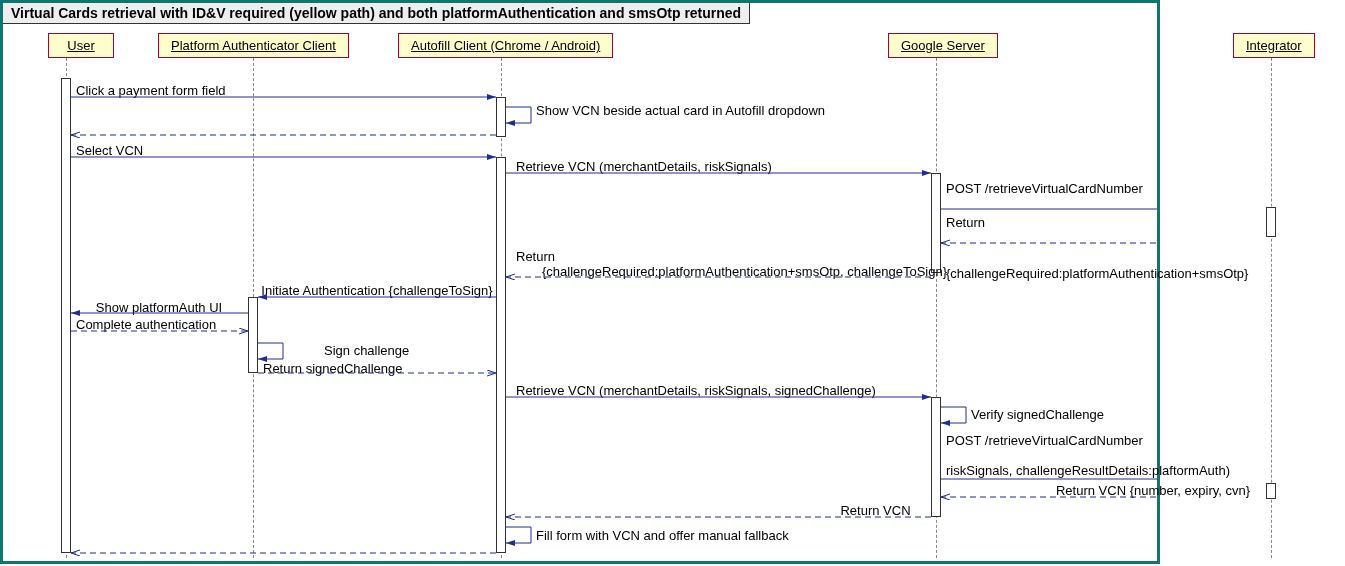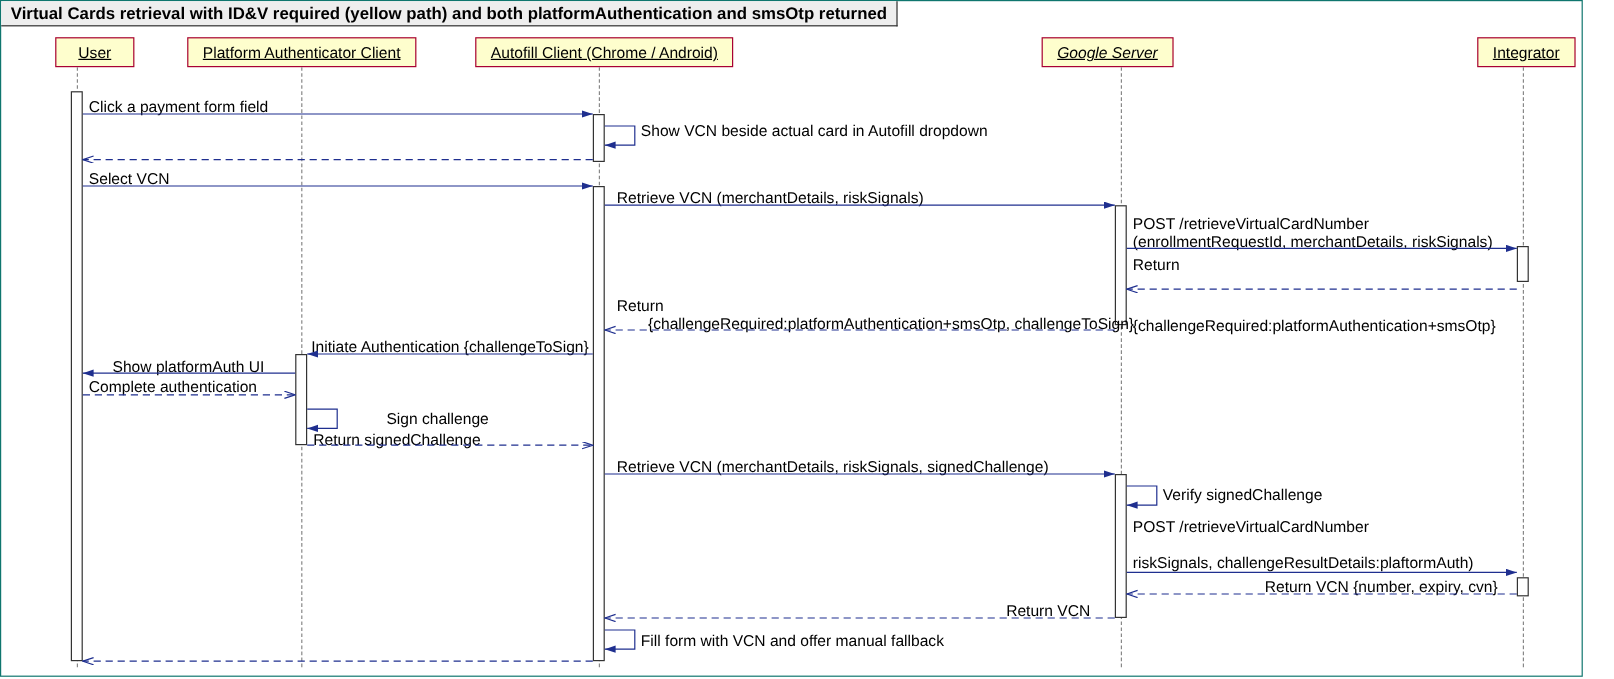--- a/index.html
+++ b/index.html
@@ -11,9 +11,9 @@
   }
   .frame {
     position: relative;
-    width: 1319px;
+    width: 1160px;
     height: 564px;
-    border: 1px solid #0f766e;
+    border: 3px solid #0f766e;
     box-sizing: border-box;
   }
   .frame-title {

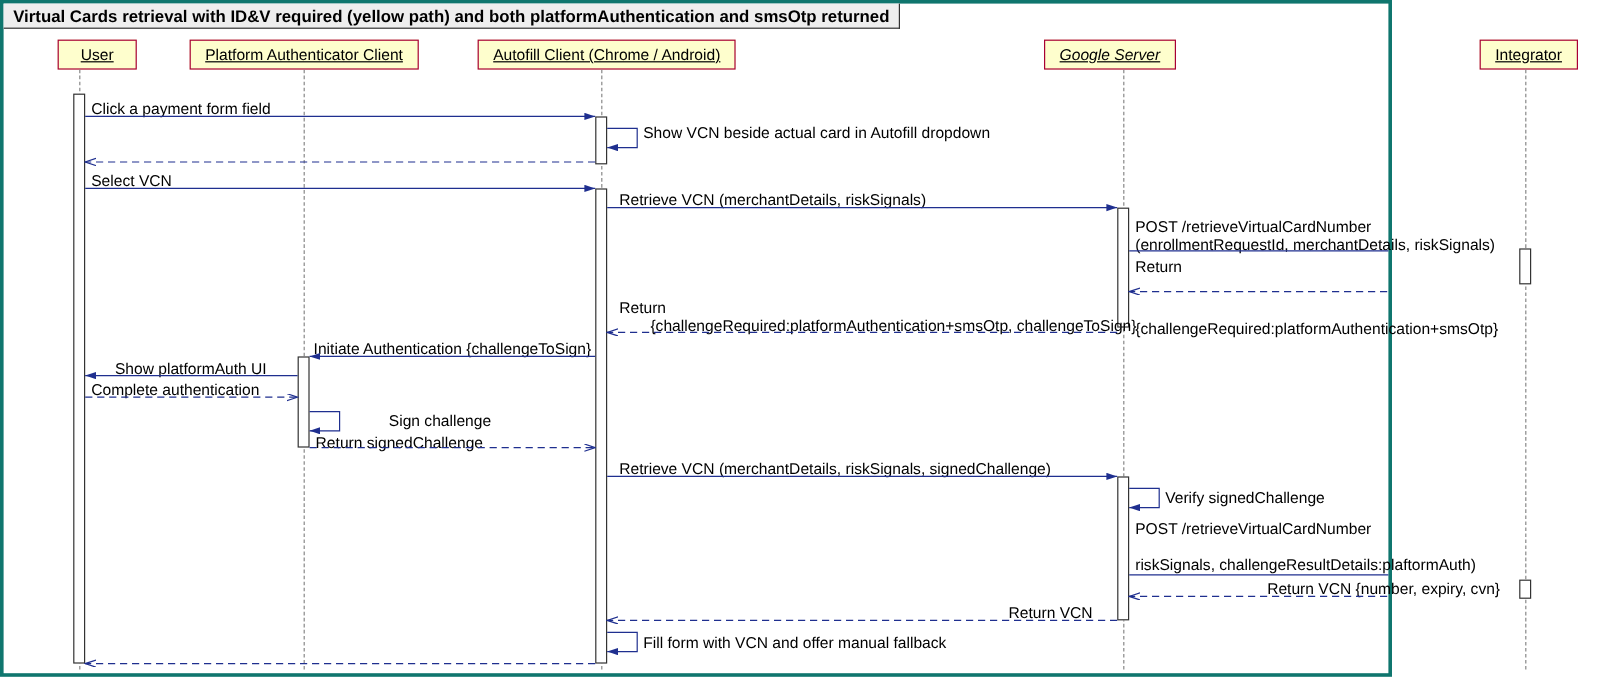--- a/index.html
+++ b/index.html
@@ -74,7 +74,7 @@
   <div class="actor-box" style="left:45px; top:30px;">User</div>
   <div class="actor-box" style="left:155px; top:30px;">Platform Authenticator Client</div>
   <div class="actor-box" style="left:395px; top:30px;">Autofill Client (Chrome / Android)</div>
-  <div class="actor-box" style="left:867px; top:30px;font-style:italic;">Google Server</div>
+  <div class="actor-box" style="left:885px; top:30px;">Google Server</div>
   <div class="actor-box" style="left:1230px; top:30px;">Integrator</div>
 
   <div class="lifeline" style="left:63px; top:55px; height:500px;"></div>

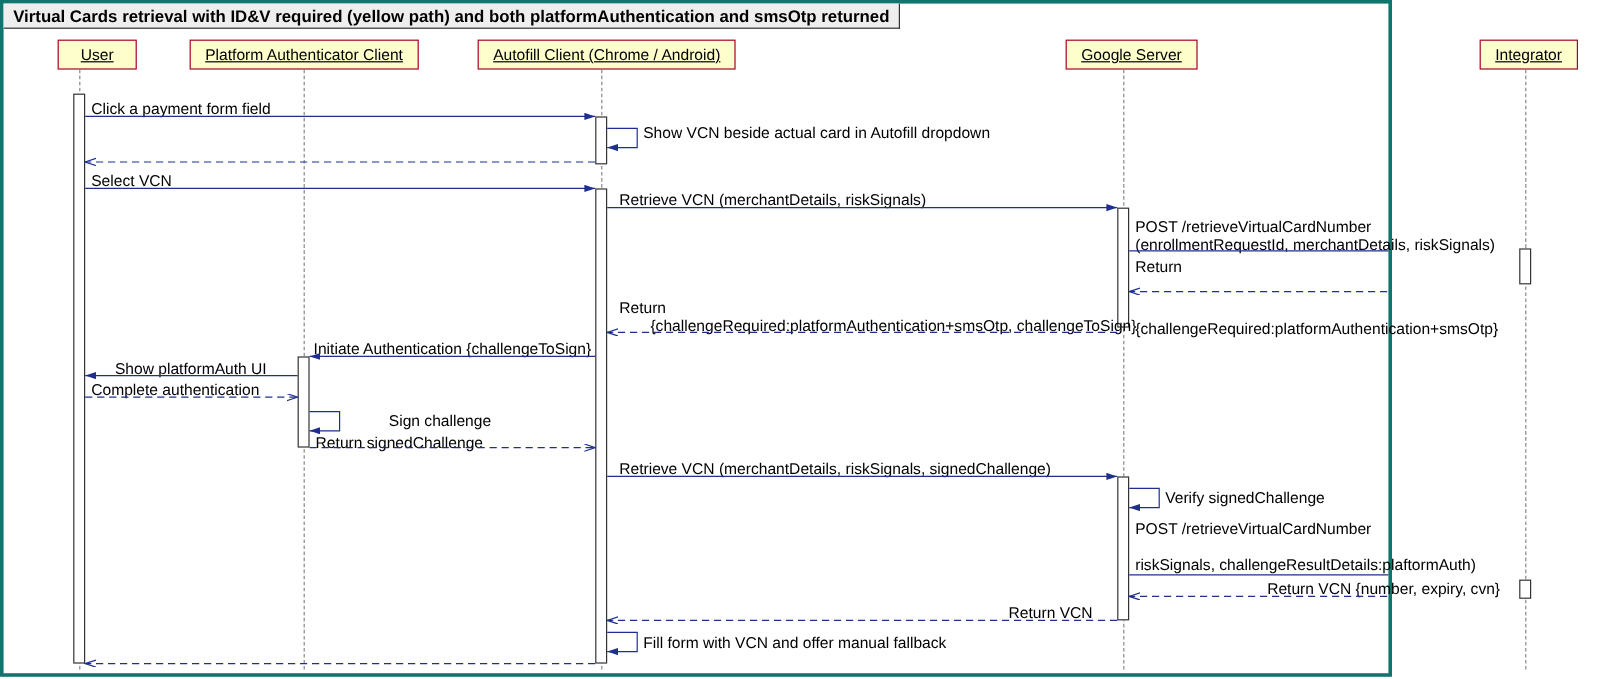--- a/index.html
+++ b/index.html
@@ -98,7 +98,6 @@
   <div class="msg-label" style="left:513px; top:156px;">Retrieve VCN (merchantDetails, riskSignals)</div>
 
   <div class="msg-label" style="left:943px; top:178px;">POST /retrieveVirtualCardNumber</div>
-  <div class="msg-label" style="left:943px; top:193px;">(enrollmentRequestId, merchantDetails, riskSignals)</div>
 
   <div class="msg-label" style="left:943px; top:212px;">Return</div>
   <div class="msg-label" style="left:943px; top:227px;margin-top:36px;">{challengeRequired:platformAuthentication+smsOtp}</div>

